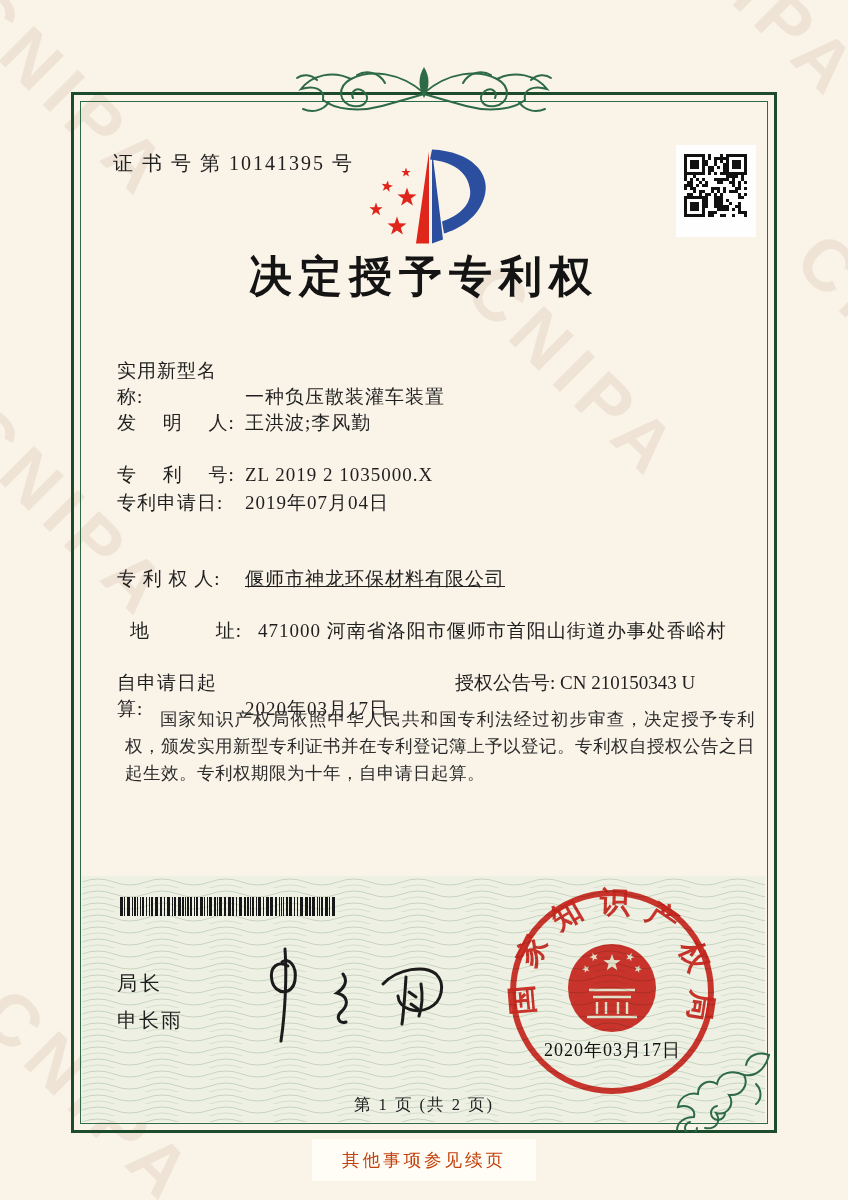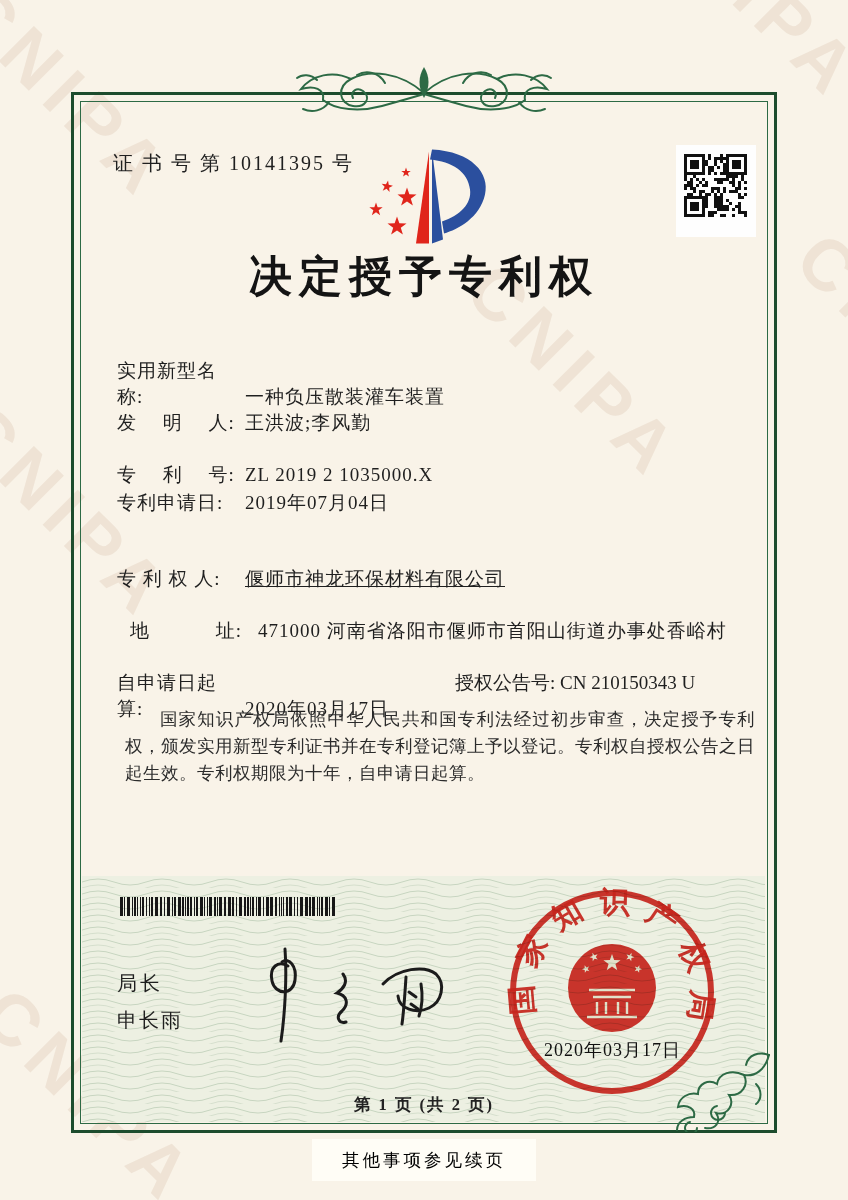--- a/index.html
+++ b/index.html
@@ -43,7 +43,7 @@
              color:#111;letter-spacing:1px;}
   
   .page-number{position:absolute;left:0;top:1094px;width:848px;text-align:center;font-size:16.5px;color:#222;
-               letter-spacing:2px;font-weight:bold;}
+               letter-spacing:2px;}
   .continuation{position:absolute;left:50%;top:1139px;transform:translateX(-50%);background:#fffdf6;
                 padding:9px 30px;font-size:17.5px;color:#000000;letter-spacing:3px;}
   

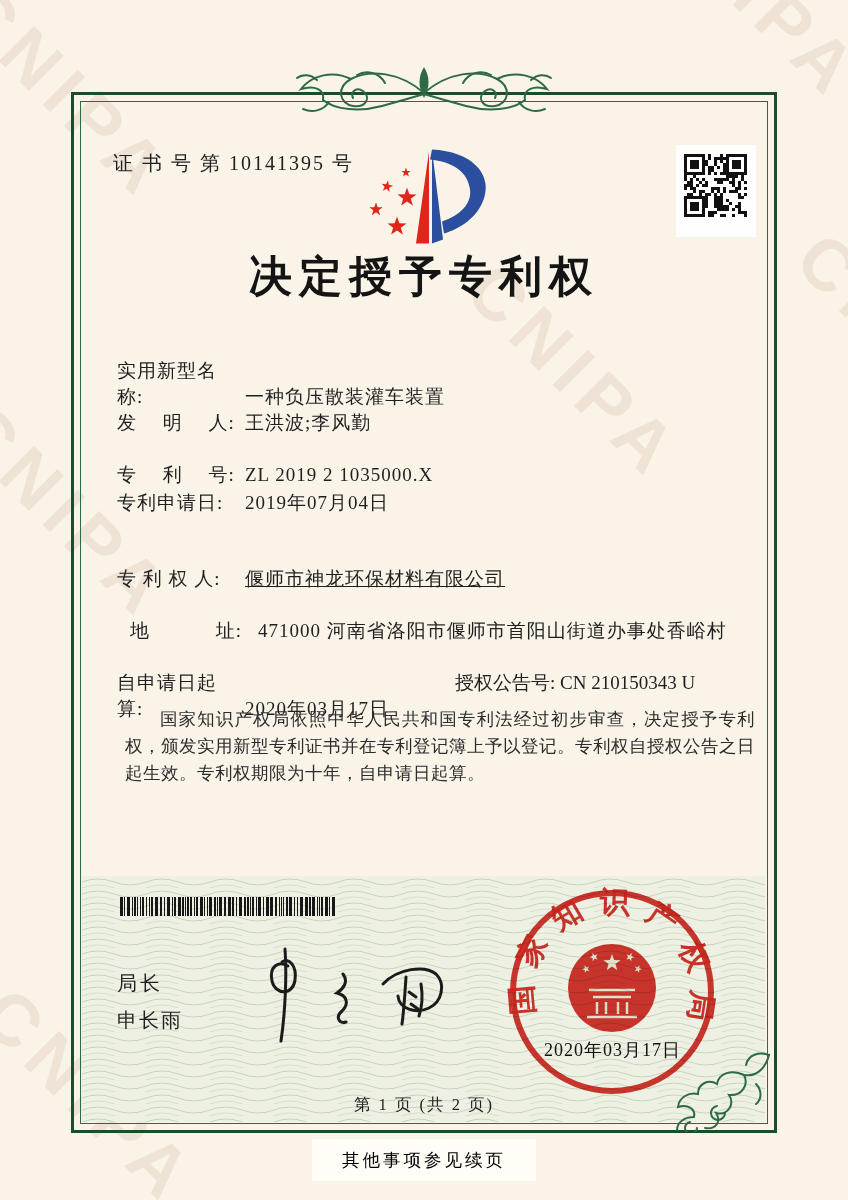--- a/index.html
+++ b/index.html
@@ -45,7 +45,7 @@
   .page-number{position:absolute;left:0;top:1094px;width:848px;text-align:center;font-size:16.5px;color:#222;
                letter-spacing:2px;}
   .continuation{position:absolute;left:50%;top:1139px;transform:translateX(-50%);background:#fffdf6;
-                padding:9px 30px;font-size:17.5px;color:#000000;letter-spacing:3px;}
+                padding:9px 30px;font-size:17.5px;color:#c2410c;letter-spacing:3px;}
   
   .ornament-top{position:absolute;left:288px;top:60px;}
   .ornament-corner{position:absolute;left:668px;top:1050px;}

